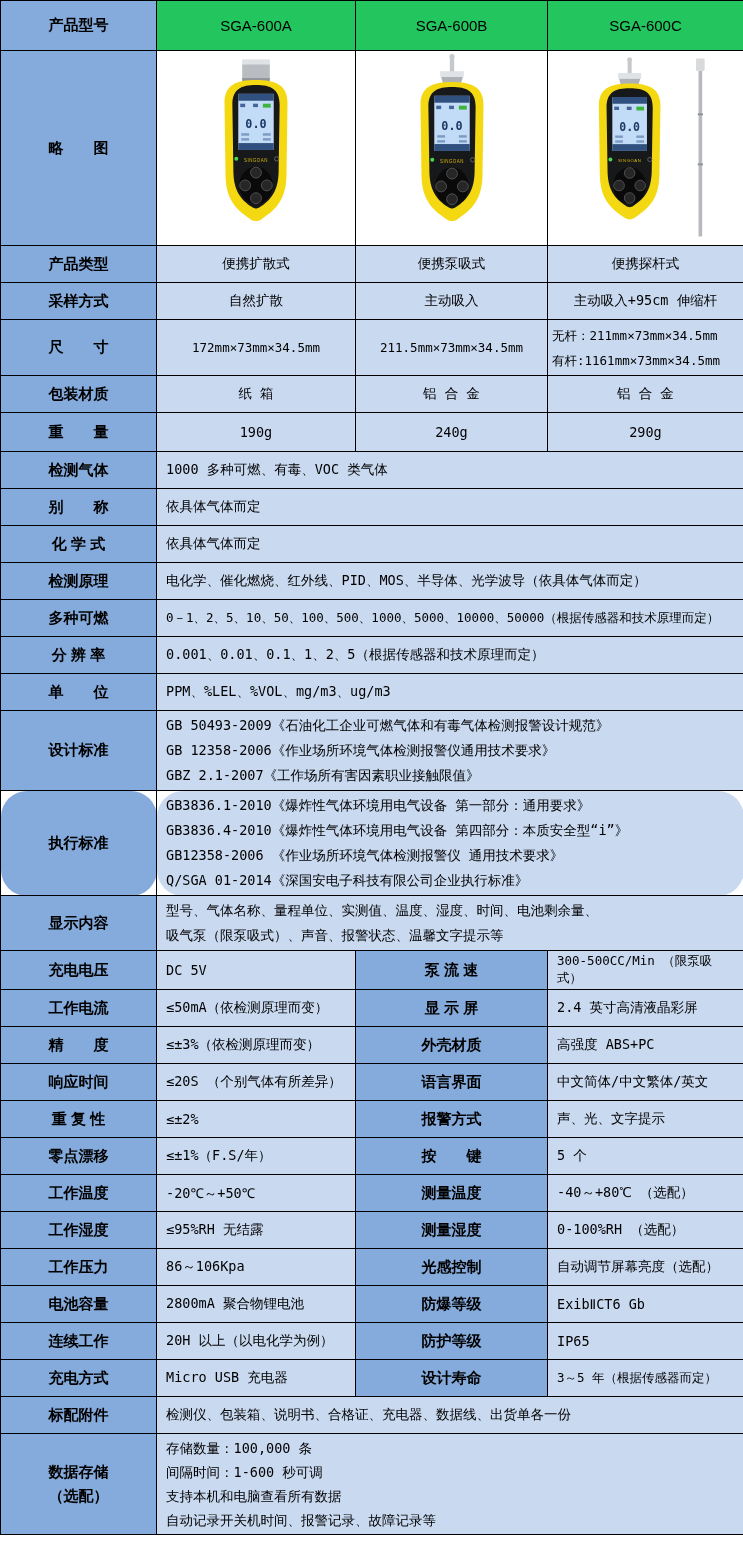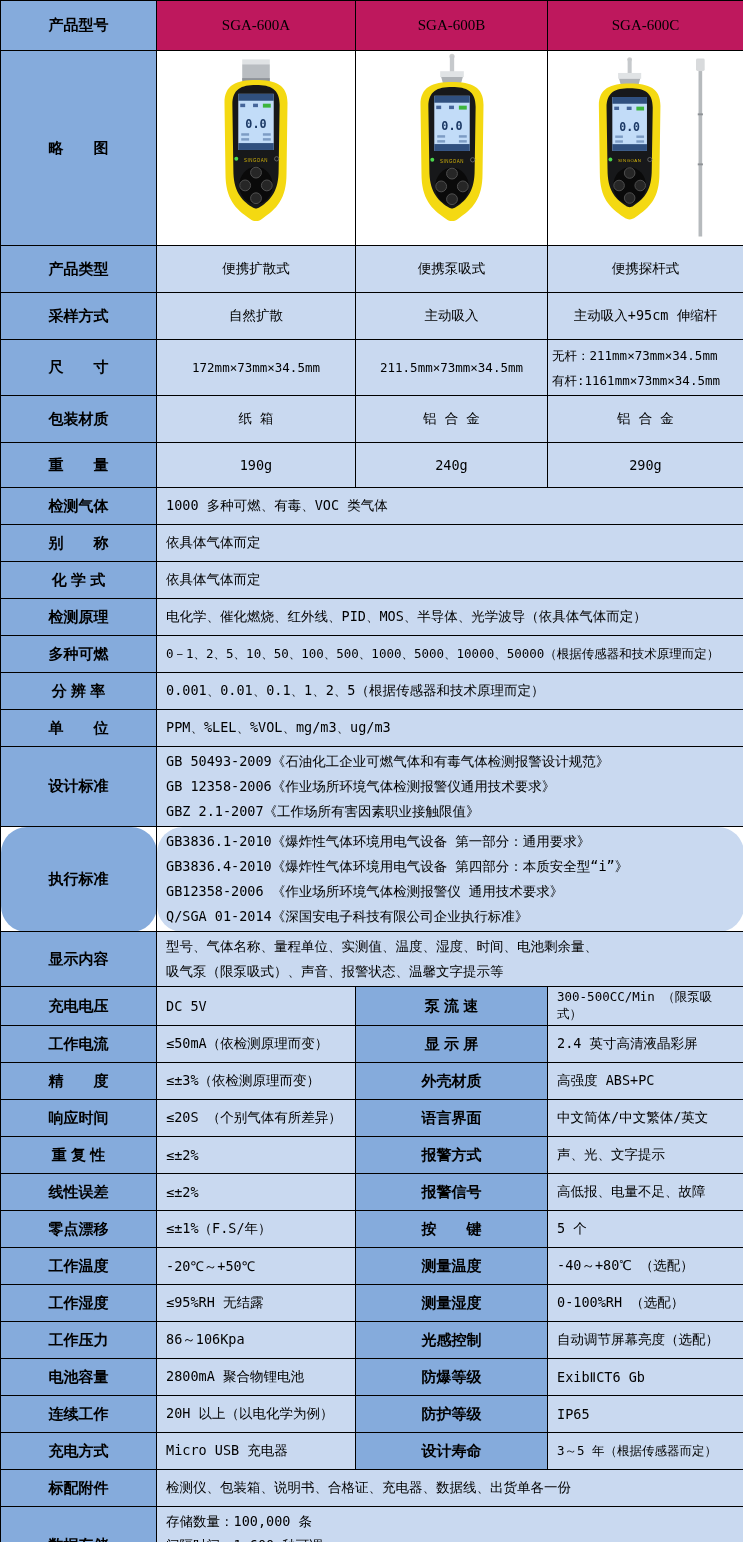--- a/index.html
+++ b/index.html
@@ -9,7 +9,7 @@
   
   .lbl{background:#85ABDC;font-weight:bold;font-size:15px;text-align:center;padding:2px 7px;}
   .val{background:#C9D9F0;font-size:13.5px;padding:2px 9px;font-family:"DejaVu Sans Mono","Liberation Sans",sans-serif;}
-  .hdr{background:#be185d;font-size:15px;text-align:center;font-family:Liberation Serif, serif;padding:16px;}
+  .hdr{background:#22c55e;font-size:15px;text-align:center;font-family:Liberation Sans, sans-serif;padding:16px;}
   .ctr{text-align:center;padding:14px 4px;}
   .img{background:#ffffff;text-align:center;vertical-align:middle;padding:2px 0;}
   .pre{white-space:pre-line;line-height:25px;}

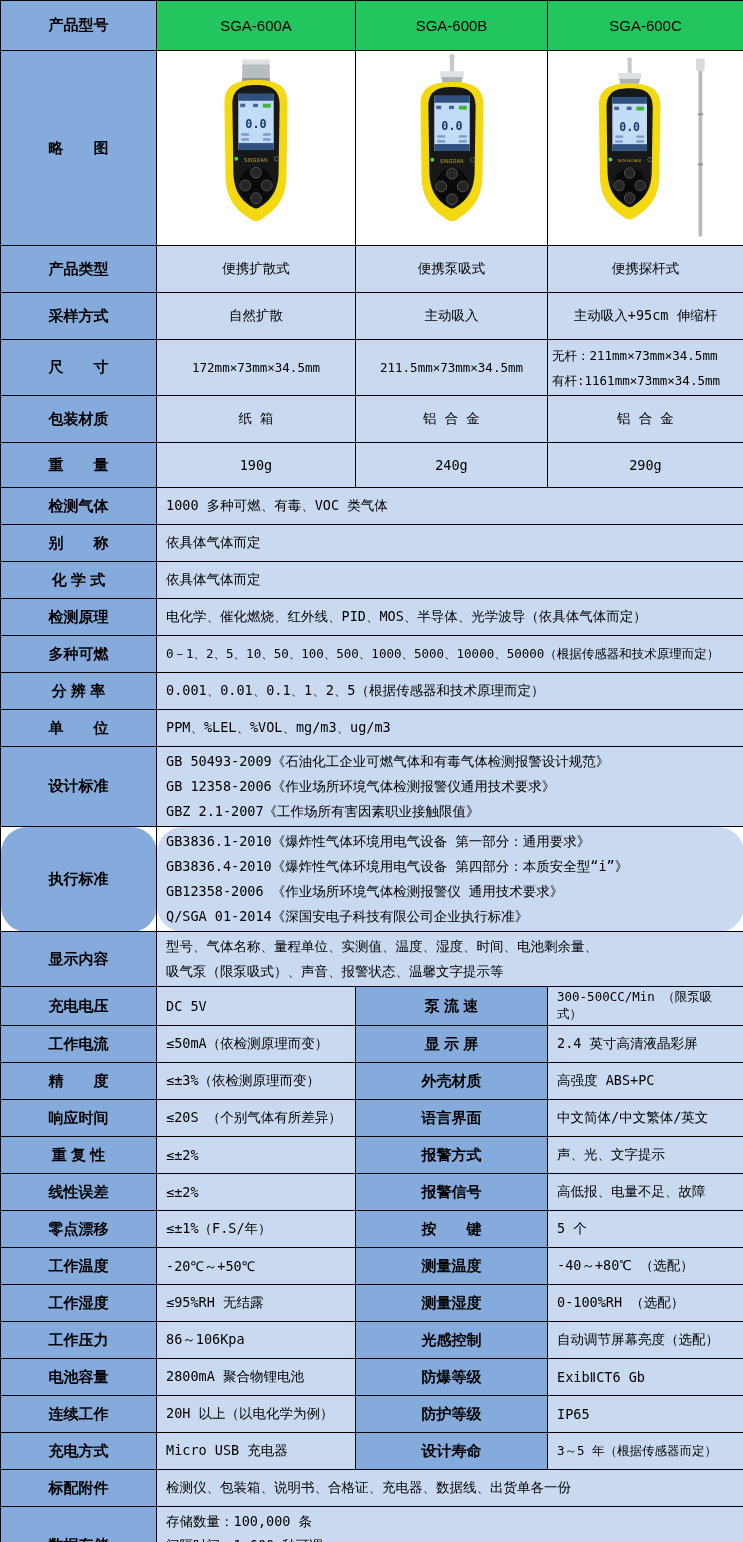--- a/index.html
+++ b/index.html
@@ -10,7 +10,7 @@
   .lbl{background:#85ABDC;font-weight:bold;font-size:15px;text-align:center;padding:2px 7px;}
   .val{background:#C9D9F0;font-size:13.5px;padding:2px 9px;font-family:"DejaVu Sans Mono","Liberation Sans",sans-serif;}
   .hdr{background:#22c55e;font-size:15px;text-align:center;font-family:Liberation Sans, sans-serif;padding:16px;}
-  .ctr{text-align:center;padding:14px 4px;}
+  .ctr{text-align:center;padding:4px 4px;}
   .img{background:#ffffff;text-align:center;vertical-align:middle;padding:2px 0;}
   .pre{white-space:pre-line;line-height:25px;}
   .pre2{white-space:pre-line;line-height:24px;}

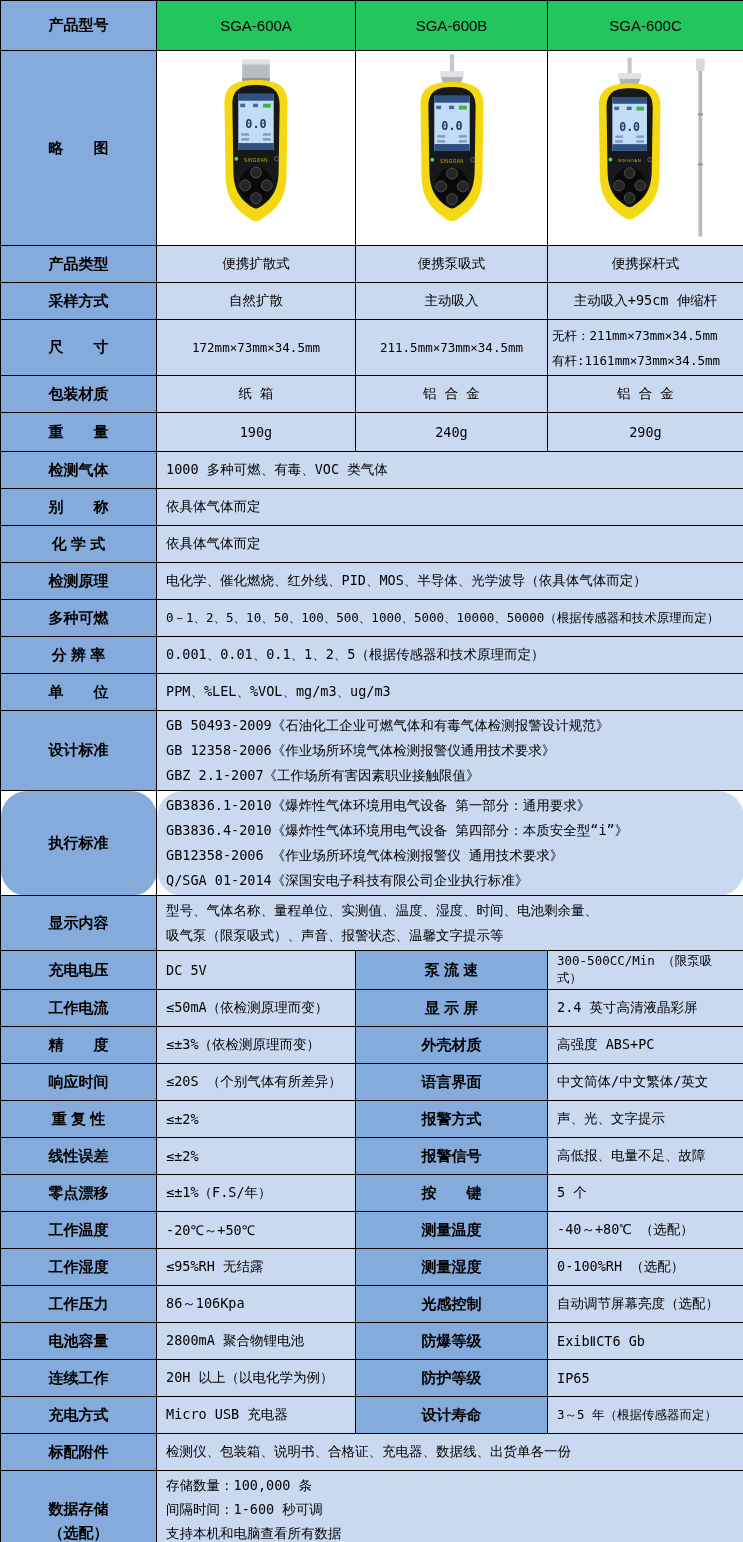--- a/index.html
+++ b/index.html
@@ -269,12 +269,6 @@
     <td class="val">声、光、文字提示</td>
   </tr>
   <tr class="r37">
-    <td class="lbl">线性误差</td>
-    <td class="val">≤±2%</td>
-    <td class="lbl">报警信号</td>
-    <td class="val">高低报、电量不足、故障</td>
-  </tr>
-  <tr class="r37">
     <td class="lbl">零点漂移</td>
     <td class="val">≤±1%（F.S/年）</td>
     <td class="lbl">按　　键</td>

